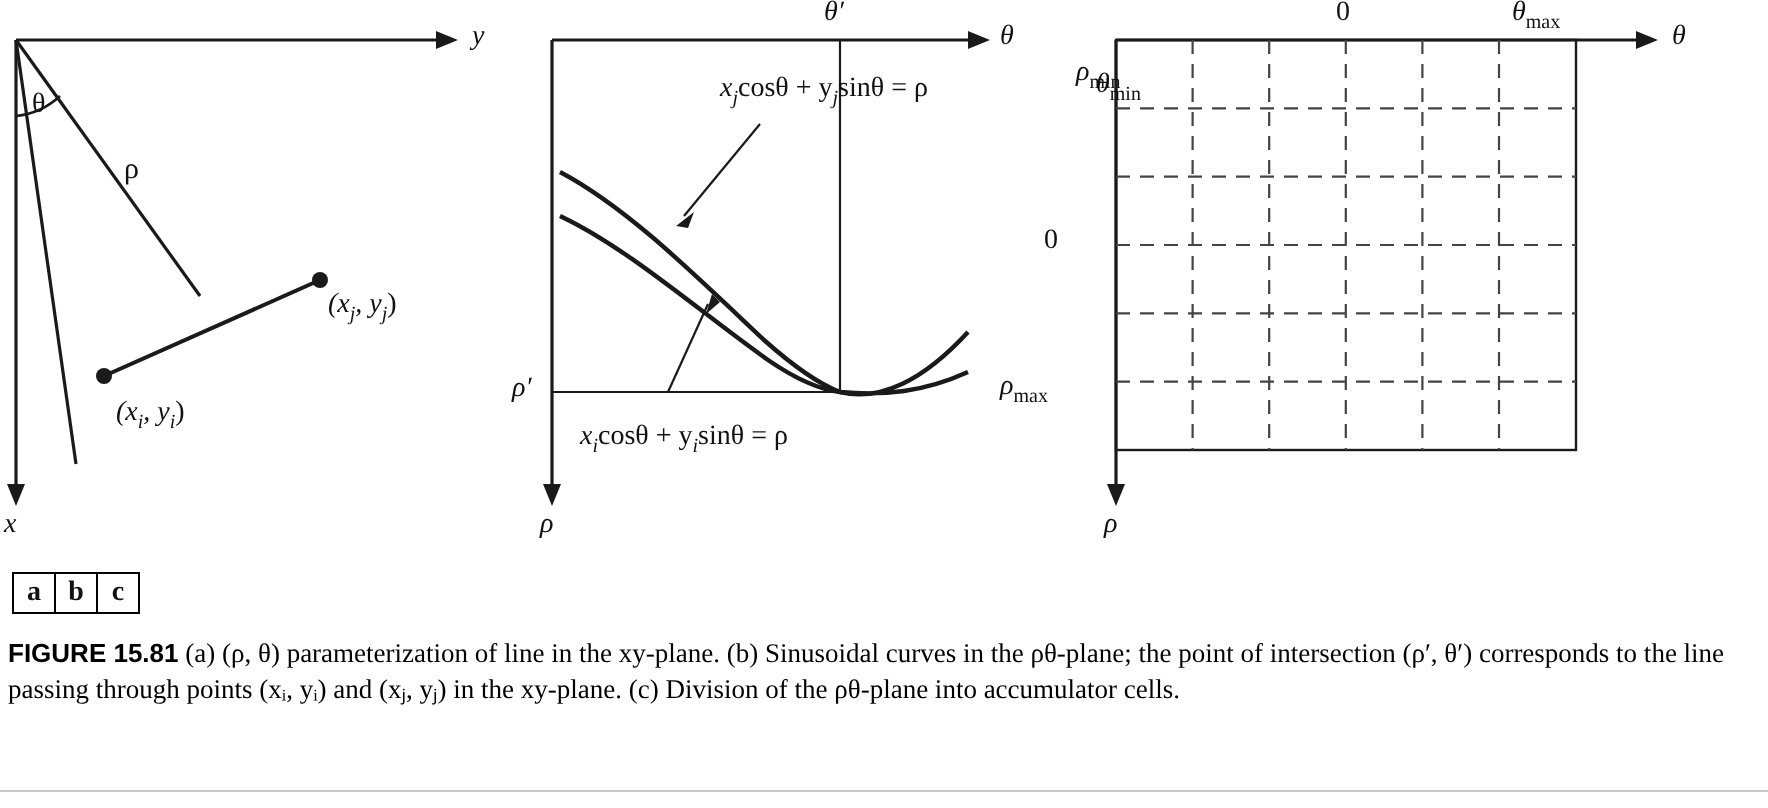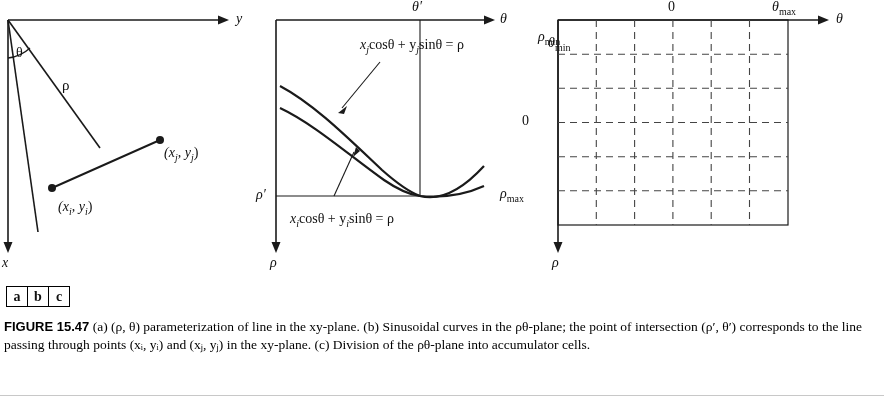--- a/index.html
+++ b/index.html
@@ -192,7 +192,7 @@
 
     <span class="lbl" style="left:4px; top:0px;margin-top:36px;"><span class="ital">θ</span><span class="subr">min</span></span>
     <span class="lbl" style="left:124px; top:0px;">0</span>
-    <span class="lbl" style="left:228px; top:0px;"><span class="ital">θ</span><span class="subr">max</span></span>
+    <span class="lbl" style="left:212px; top:0px;"><span class="ital">θ</span><span class="subr">max</span></span>
 
     <span class="lbl" style="left:-42px; top:30px;margin-left:36px;"><span class="ital">ρ</span><span class="subr">min</span></span>
     <span class="lbl" style="left:-22px; top:114px;">0</span>

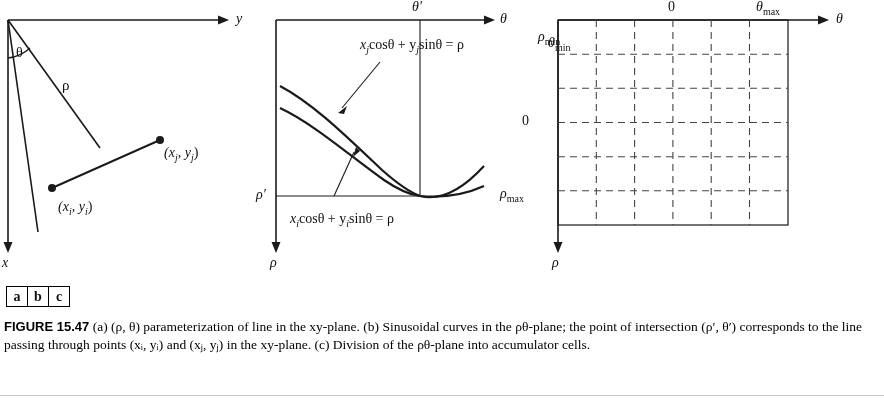--- a/index.html
+++ b/index.html
@@ -206,7 +206,7 @@
   </div>
 
   <div id="caption">
-    <span class="figno">FIGURE 15.47</span><span> (a) (ρ, θ) parameterization of line in the xy-plane. (b) Sinusoidal curves in the ρθ-plane; the point of intersection (ρ′, θ′) corresponds to the line passing through points (xᵢ, yᵢ) and (xⱼ, yⱼ) in the xy-plane. (c) Division of the ρθ-plane into accumulator cells.</span>
+    <span class="figno">FIGURE 15.81</span><span> (a) (ρ, θ) parameterization of line in the xy-plane. (b) Sinusoidal curves in the ρθ-plane; the point of intersection (ρ′, θ′) corresponds to the line passing through points (xᵢ, yᵢ) and (xⱼ, yⱼ) in the xy-plane. (c) Division of the ρθ-plane into accumulator cells.</span>
   </div>
 
   <div id="bottom-rule"></div>

